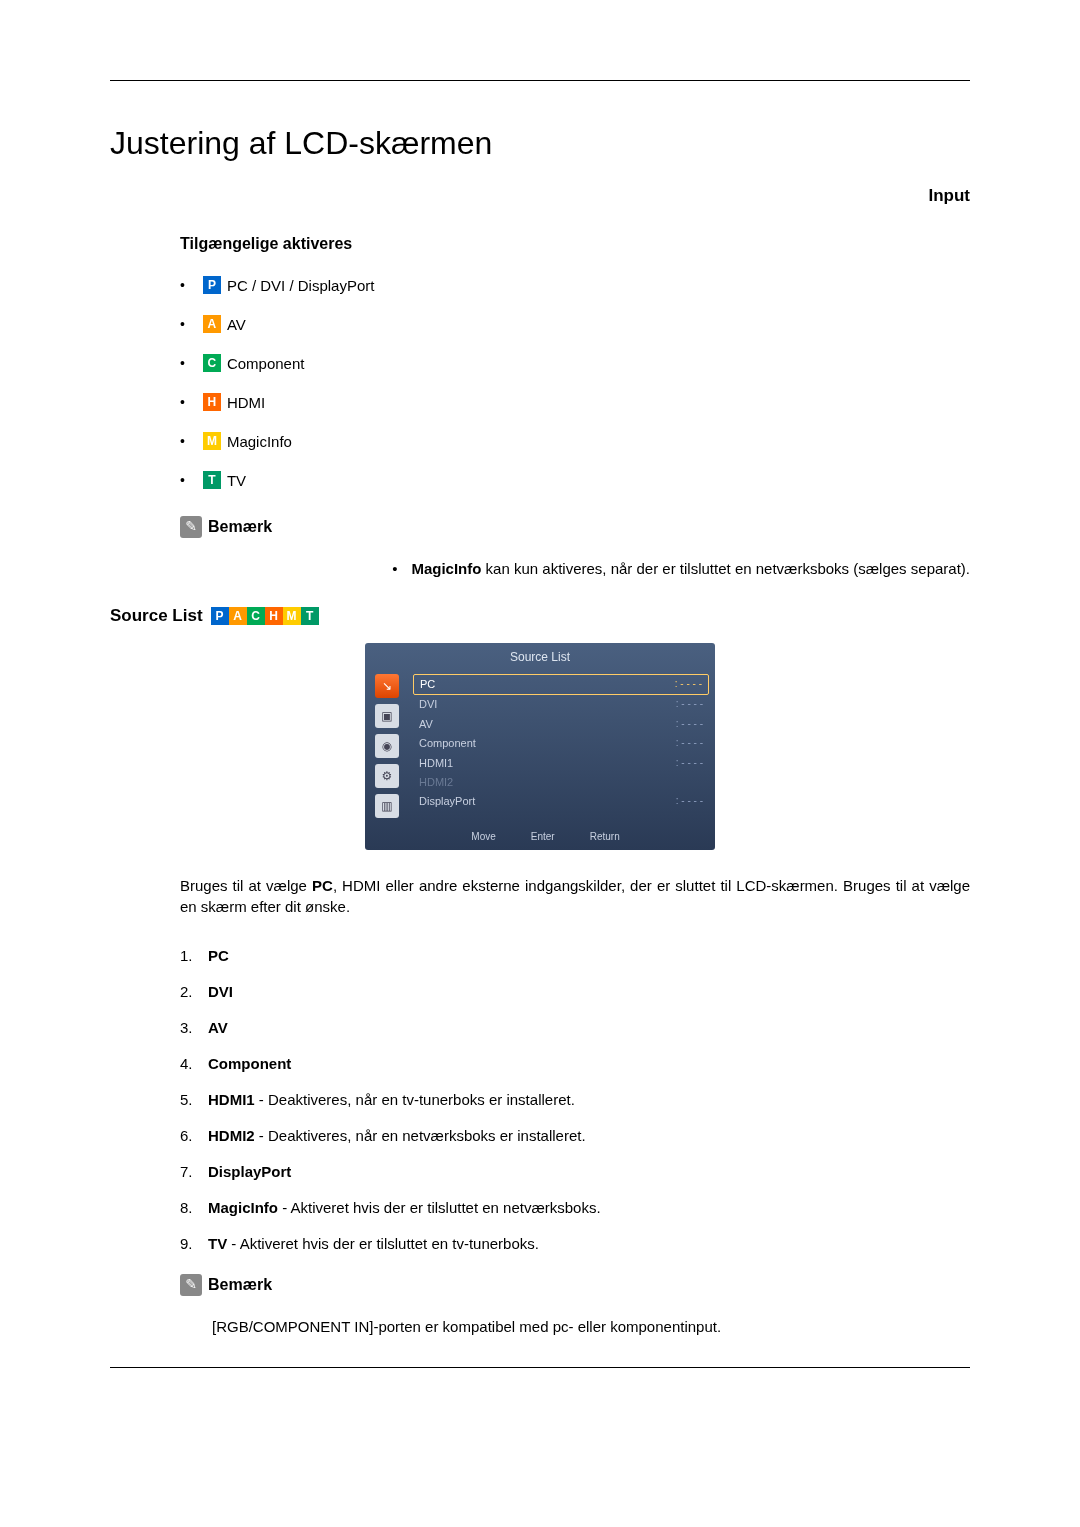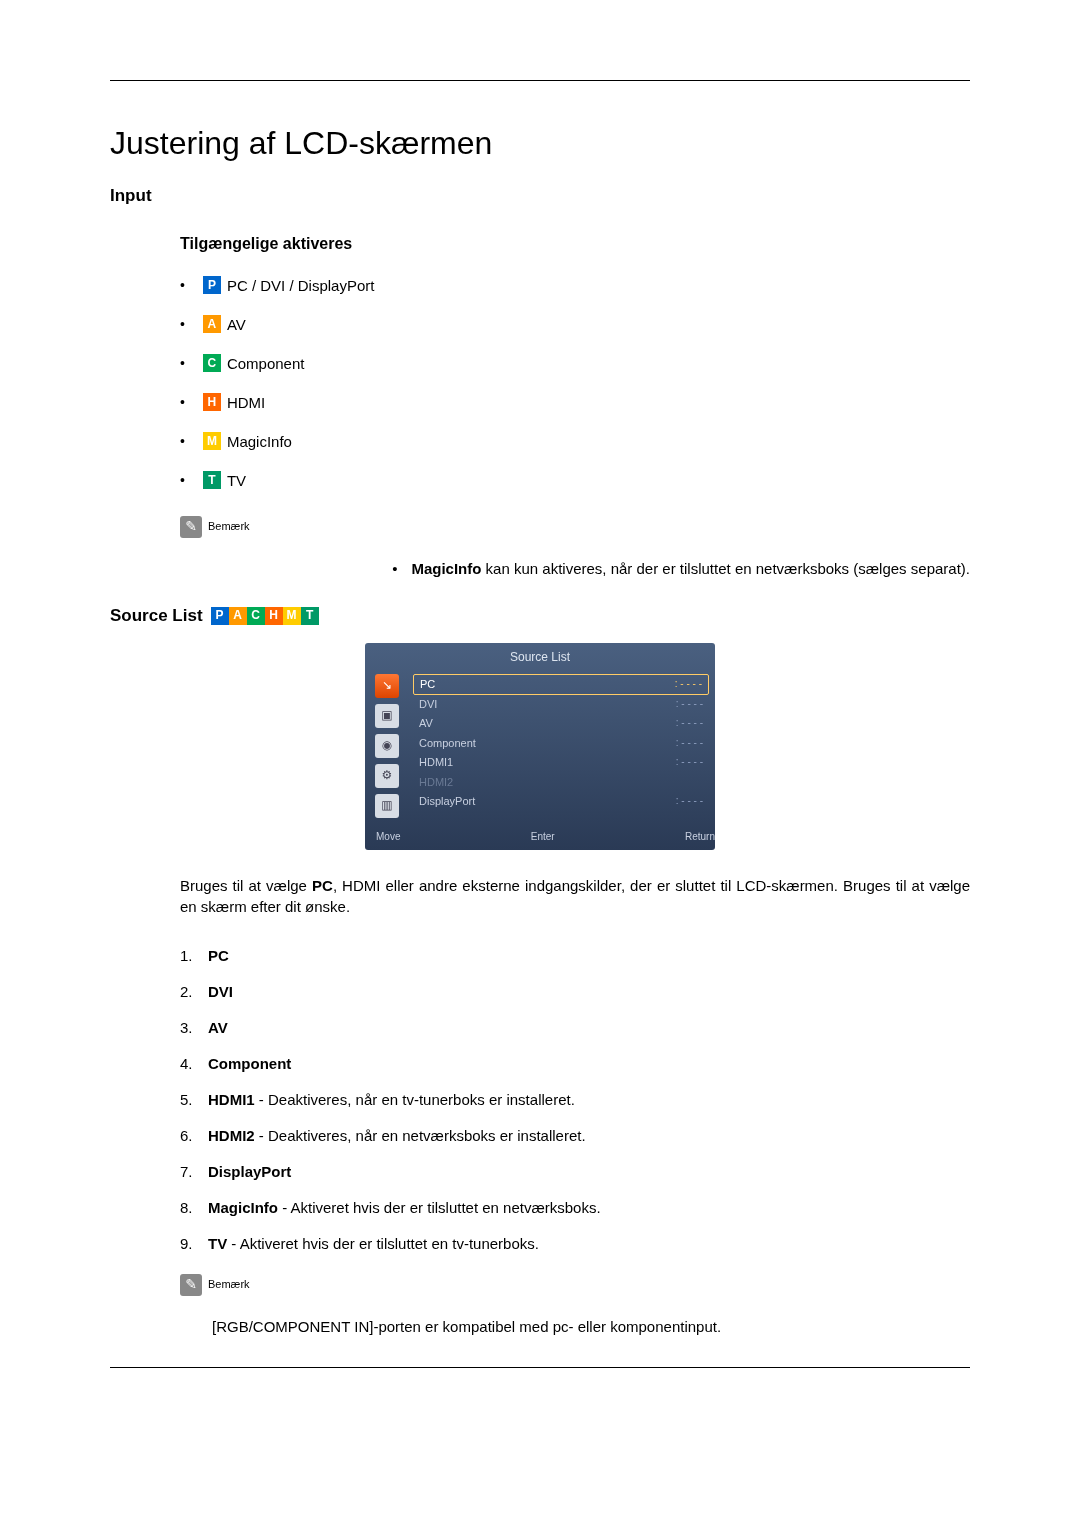--- a/index.html
+++ b/index.html
@@ -27,6 +27,7 @@
       font-size: 17px;
       font-weight: bold;
       margin-bottom: 25px;
+      text-align: right;
     }
     h3 {
       font-size: 16px;

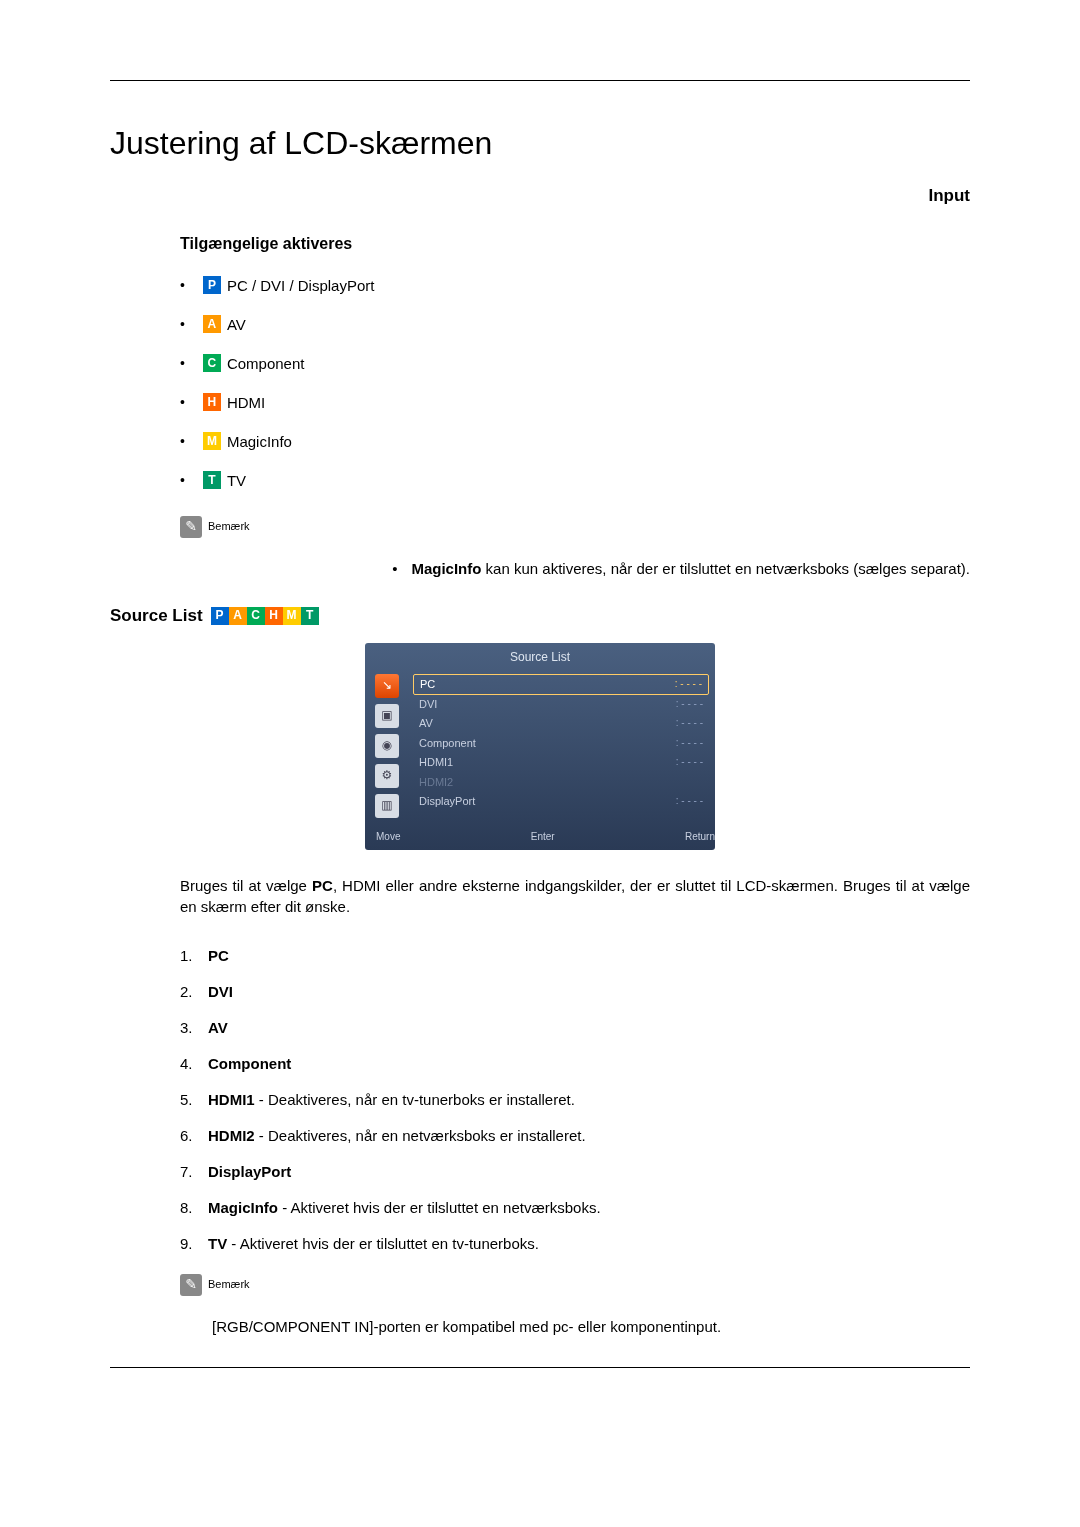--- a/index.html
+++ b/index.html
@@ -87,8 +87,8 @@
       font-size: 14px;
     }
     .note-label {
-      font-weight: normal;
-      font-size: 11px;
+      font-weight: bold;
+      font-size: 16px;
     }
     .note-list {
       list-style: none;

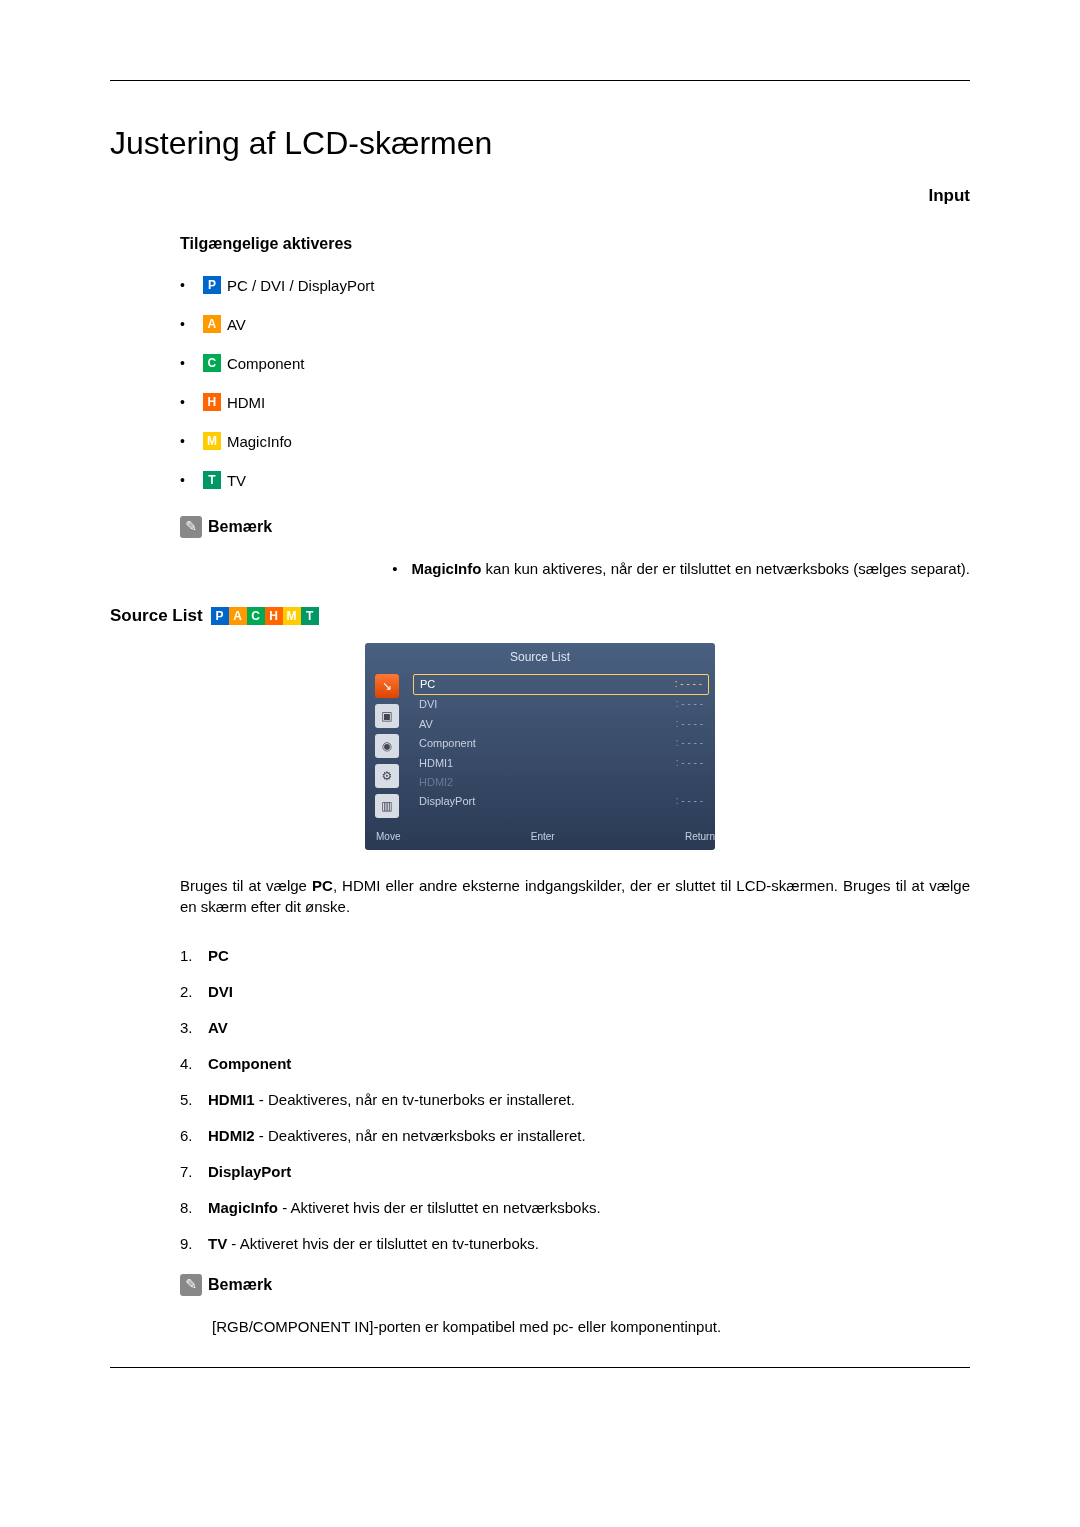--- a/index.html
+++ b/index.html
@@ -184,7 +184,7 @@
     .osd-row.selected .val { color: #ffcc66; }
     .osd-footer {
       display: flex;
-      justify-content: space-between;
+      justify-content: center;
       gap: 24px;
       font-size: 10px;
       color: #c8d0e0;

